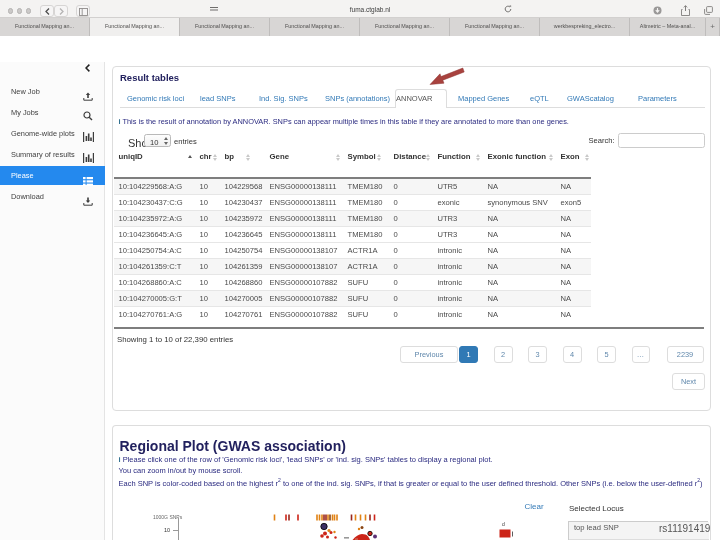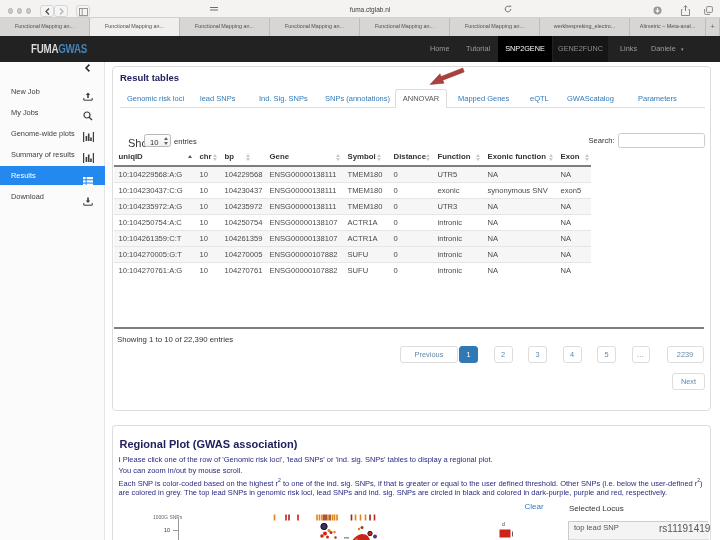--- a/index.html
+++ b/index.html
@@ -111,16 +111,6 @@
     <div class="tab" style="left:706px;width:14px;font-size:8px;color:#6a6a6a">+</div>
   </div>
 
-  <div id="navbar">
-    <div id="logo">FUMA<span>GWAS</span></div>
-    <div class="nitem" style="left:430px">Home</div>
-    <div class="nitem" style="left:466px">Tutorial</div>
-    <div class="nitem" style="left:498px;width:54px;background:#000;color:#fff">SNP2GENE</div>
-    <div class="nitem" style="left:553px;width:55px;background:#161616;color:#8d8d8d">GENE2FUNC</div>
-    <div class="nitem" style="left:620px">Links</div>
-    <div class="nitem" style="left:651px">Daniele</div>
-    <div class="nitem" style="left:681px;font-size:5px">▾</div>
-  </div>
 
   <div id="sidebar">
     <div class="sitem" style="left:85px;top:2px"><svg width="5" height="8" viewBox="0 0 5 8">

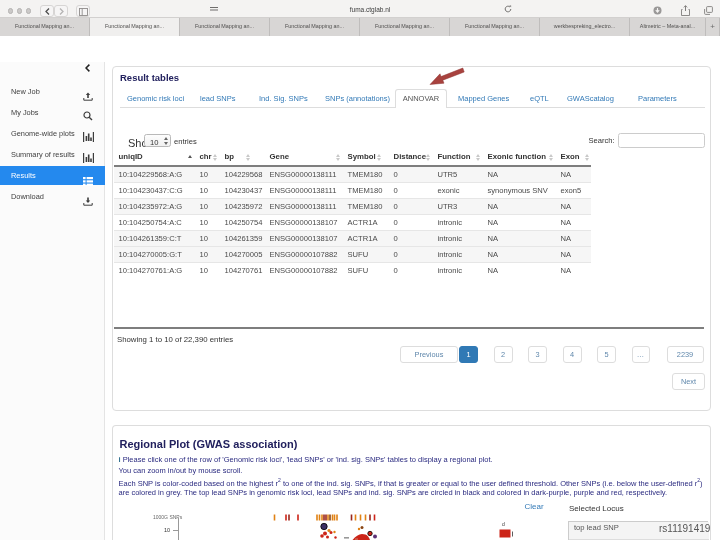--- a/index.html
+++ b/index.html
@@ -32,7 +32,7 @@
 .blue{color:#337ab7}
 
 .ptab{position:absolute;top:0;font-size:7.5px;color:#337ab7;white-space:nowrap}
-#atab{position:absolute;left:282px;top:21.5px;width:52px;height:19px;background:#fff;border:1px solid #ddd;border-bottom:none;border-radius:3px 3px 0 0;text-align:center;font-size:7.5px;color:#555;line-height:17px}
+#atab{position:absolute;left:282px;top:21.5px;width:52px;height:19px;background:#fff;border:1px solid #ddd;border-bottom:none;border-radius:3px 3px 0 0;font-size:7.5px;color:#555;line-height:17px}
 
 #dt{position:absolute;left:0.5px;top:82px;width:477px;border-collapse:collapse;table-layout:fixed;font-size:7.6px;color:#4a4a4a}
 #dt th{font-weight:bold;color:#333;text-align:left;height:16px;border-bottom:2px solid #7e7e7e;padding:3px 0 4px 5px;vertical-align:top;position:relative;font-size:7.8px}

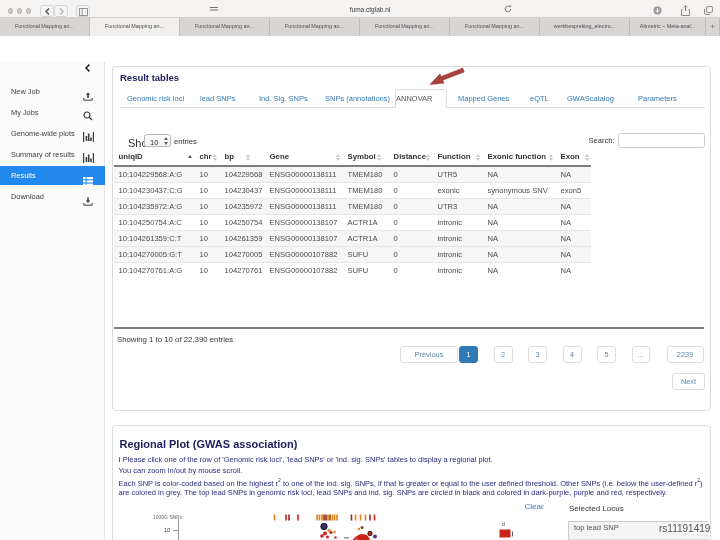--- a/index.html
+++ b/index.html
@@ -183,6 +183,7 @@
     <div class="ptab" style="left:454px;top:27px">GWAScatalog</div>
     <div class="ptab" style="left:525px;top:27px">Parameters</div>
 
+    <div class="ab info" style="left:5.5px;top:50px;font-size:7.4px"><b style="color:#31708f">i</b> This is the result of annotation by ANNOVAR. SNPs can appear multiple times in this table if they are annotated to more than one genes.</div>
 
     <div class="ab" style="left:15px;top:69.5px;font-size:11px;color:#333">Show</div>
     <div class="inp" style="left:31px;top:67px;width:27px;height:13px;background:linear-gradient(#fdfdfd,#f1f1f1);border-color:#b9b9b9">

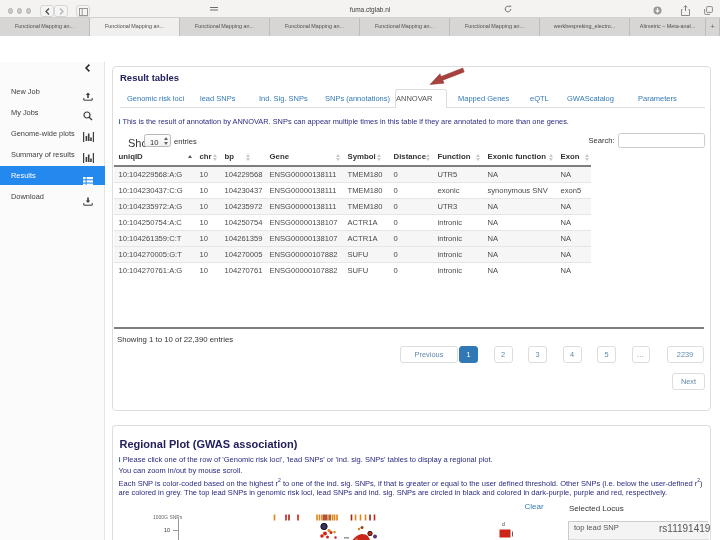--- a/index.html
+++ b/index.html
@@ -35,7 +35,7 @@
 #atab{position:absolute;left:282px;top:21.5px;width:52px;height:19px;background:#fff;border:1px solid #ddd;border-bottom:none;border-radius:3px 3px 0 0;font-size:7.5px;color:#555;line-height:17px}
 
 #dt{position:absolute;left:0.5px;top:82px;width:477px;border-collapse:collapse;table-layout:fixed;font-size:7.6px;color:#4a4a4a}
-#dt th{font-weight:bold;color:#333;text-align:left;height:16px;border-bottom:2px solid #7e7e7e;padding:3px 0 4px 5px;vertical-align:top;position:relative;font-size:7.8px}
+#dt th{font-weight:bold;color:#333;text-align:left;height:16px;border-bottom:2px solid #7e7e7e;padding:3px 0 16px 5px;vertical-align:top;position:relative;font-size:7.8px}
 #dt td{height:16px;padding:3px 0 0 5px;vertical-align:top;border-top:1px solid #e6e6e6;white-space:nowrap;overflow:hidden}
 #dt tr.odd td{background:#f6f6f6}
 .sorts{position:absolute;right:2px;top:4.5px;width:5px}

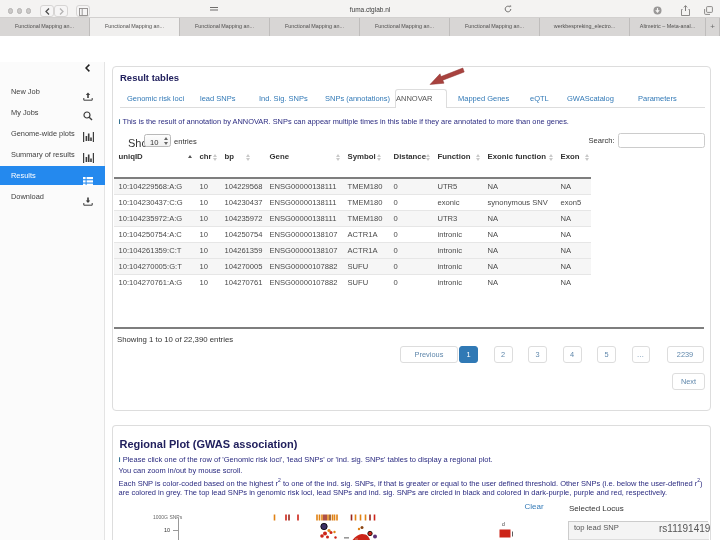--- a/index.html
+++ b/index.html
@@ -149,7 +149,7 @@
           </g>
         </svg></div>
     <div id="sactive"></div>
-    <div class="sitem" style="top:109px;color:#fff">Results</div>
+    <div class="sitem" style="top:109px;color:#fff">Please</div>
     <div class="sicon" style="top:110px"><svg width="10" height="9" viewBox="0 0 10 9">
           <g fill="#fff">
             <rect x="0" y="0" width="2.6" height="2.2"></rect>

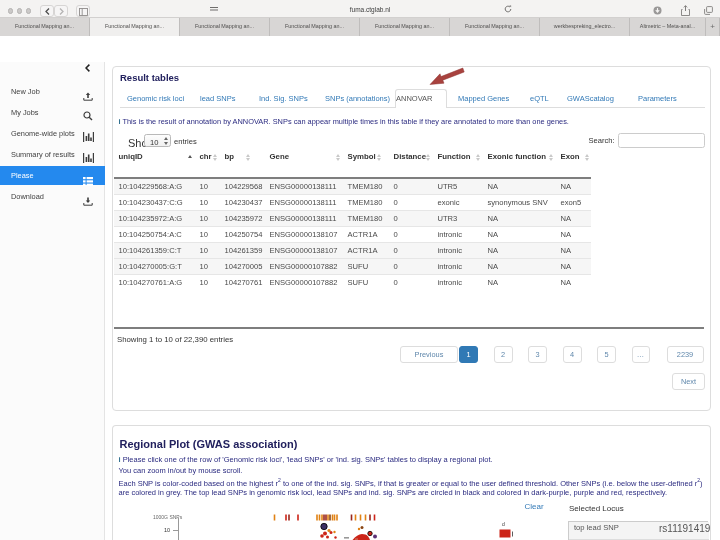--- a/index.html
+++ b/index.html
@@ -273,6 +273,17 @@
             <td>10:104235972:A:G</td>
             <td>10</td>
             <td>104235972</td>
+            <td>ENSG00000138111</td>
+            <td>TMEM180</td>
+            <td>0</td>
+            <td>UTR3</td>
+            <td>NA</td>
+            <td>NA</td>
+          </tr>
+      <tr>
+            <td>10:104236645:A:G</td>
+            <td>10</td>
+            <td>104236645</td>
             <td>ENSG00000138111</td>
             <td>TMEM180</td>
             <td>0</td>

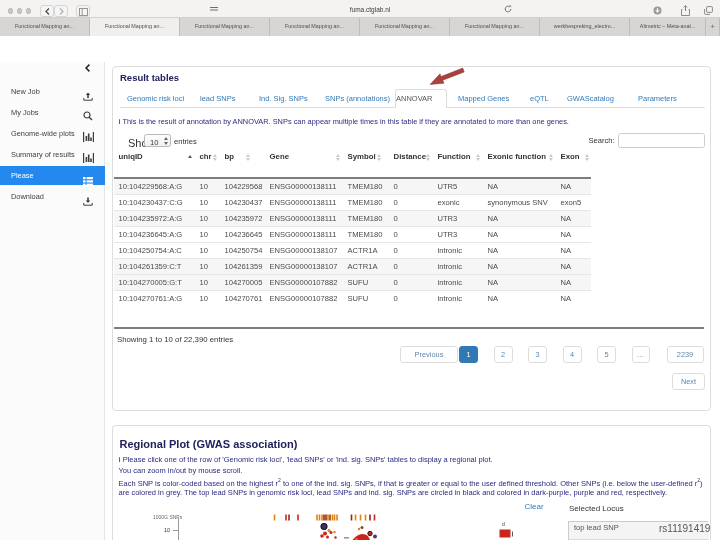--- a/index.html
+++ b/index.html
@@ -308,6 +308,17 @@
             <td>104261359</td>
             <td>ENSG00000138107</td>
             <td>ACTR1A</td>
+            <td>0</td>
+            <td>intronic</td>
+            <td>NA</td>
+            <td>NA</td>
+          </tr>
+      <tr>
+            <td>10:104268860:A:C</td>
+            <td>10</td>
+            <td>104268860</td>
+            <td>ENSG00000107882</td>
+            <td>SUFU</td>
             <td>0</td>
             <td>intronic</td>
             <td>NA</td>

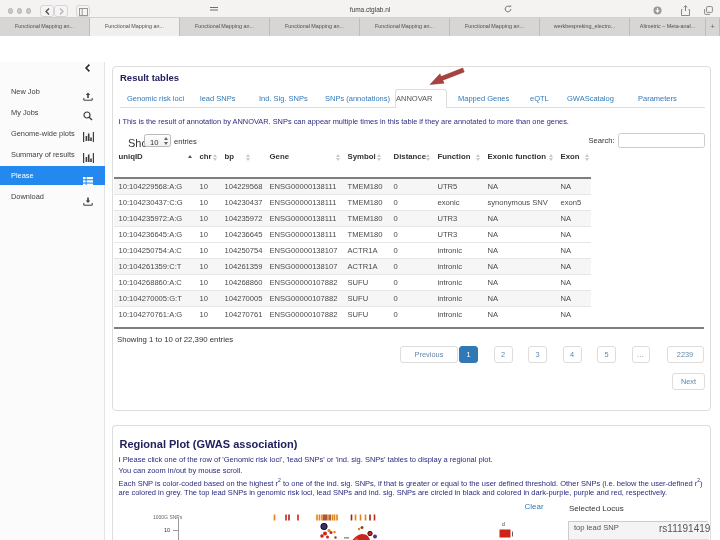--- a/index.html
+++ b/index.html
@@ -363,7 +363,7 @@
   </div>
 
   <div class="panel" id="panel2" style="left:112px;top:425px;width:599px;height:120px;border-bottom:none">
-    <div class="ab navy" style="left:6.5px;top:12px;font-size:11px">Regional Plot (GWAS association)</div>
+    <div class="ab navy" style="left:6.5px;top:12px;font-size:14px">Regional Plot (GWAS association)</div>
     <div class="ab info" style="left:5.5px;top:28.5px;font-size:7.5px"><b style="color:#31708f">i</b> Please click one of the row of 'Genomic risk loci', 'lead SNPs' or 'ind. sig. SNPs' tables to display a regional plot.</div>
     <div class="ab info" style="left:5.5px;top:39.5px;font-size:7.5px">You can zoom in/out by mouse scroll.</div>
     <div class="ab info" style="left:5.5px;top:50.5px;font-size:7.5px">Each SNP is color-coded based on the highest r<sup style="font-size:5px">2</sup> to one of the ind. sig. SNPs, if that is greater or equal to the user defined threshold. Other SNPs (i.e. below the user-defined r<sup style="font-size:5px">2</sup>)</div>

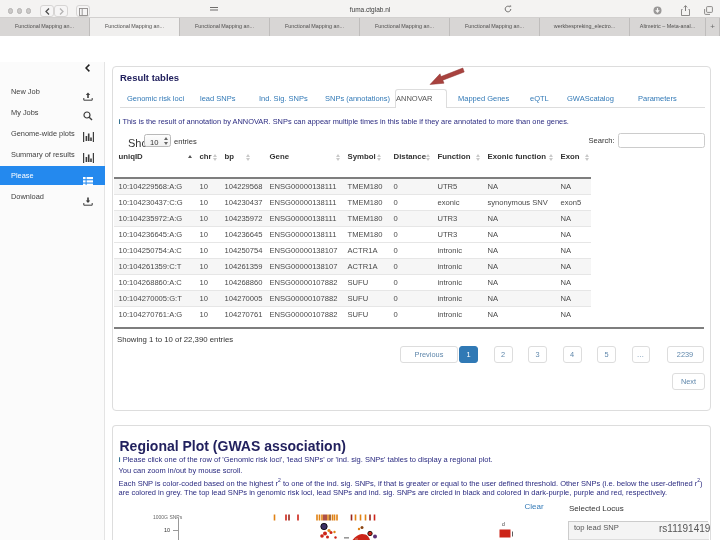--- a/index.html
+++ b/index.html
@@ -367,7 +367,6 @@
     <div class="ab info" style="left:5.5px;top:28.5px;font-size:7.5px"><b style="color:#31708f">i</b> Please click one of the row of 'Genomic risk loci', 'lead SNPs' or 'ind. sig. SNPs' tables to display a regional plot.</div>
     <div class="ab info" style="left:5.5px;top:39.5px;font-size:7.5px">You can zoom in/out by mouse scroll.</div>
     <div class="ab info" style="left:5.5px;top:50.5px;font-size:7.5px">Each SNP is color-coded based on the highest r<sup style="font-size:5px">2</sup> to one of the ind. sig. SNPs, if that is greater or equal to the user defined threshold. Other SNPs (i.e. below the user-defined r<sup style="font-size:5px">2</sup>)</div>
-    <div class="ab info" style="left:5.5px;top:61.5px;font-size:7.5px">are colored in grey. The top lead SNPs in genomic risk loci, lead SNPs and ind. sig. SNPs are circled in black and colored in dark-purple, purple and red, respectively.</div>
     <div class="ab blue" style="left:411.5px;top:76px;font-size:8px">Clear</div>
     <div class="ab" style="left:456px;top:77.5px;font-size:8px;color:#333">Selected Locus</div>
     <div class="ab" style="left:455px;top:95px;width:140px;height:25px;border:1px solid #ccc;background:#fff">

